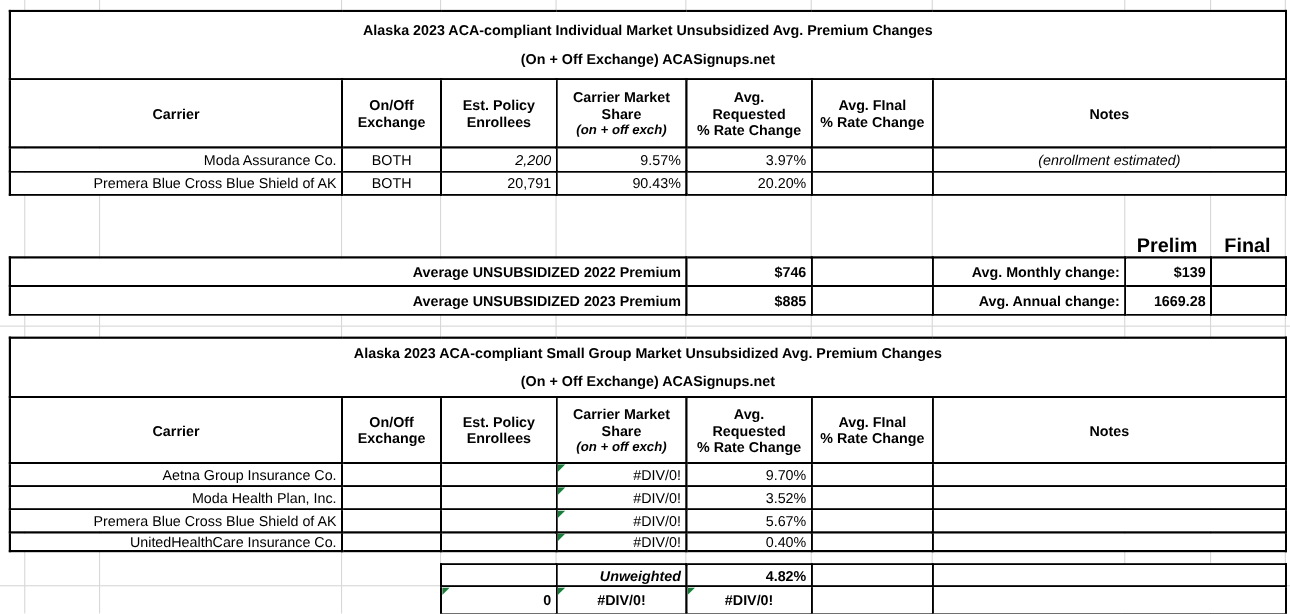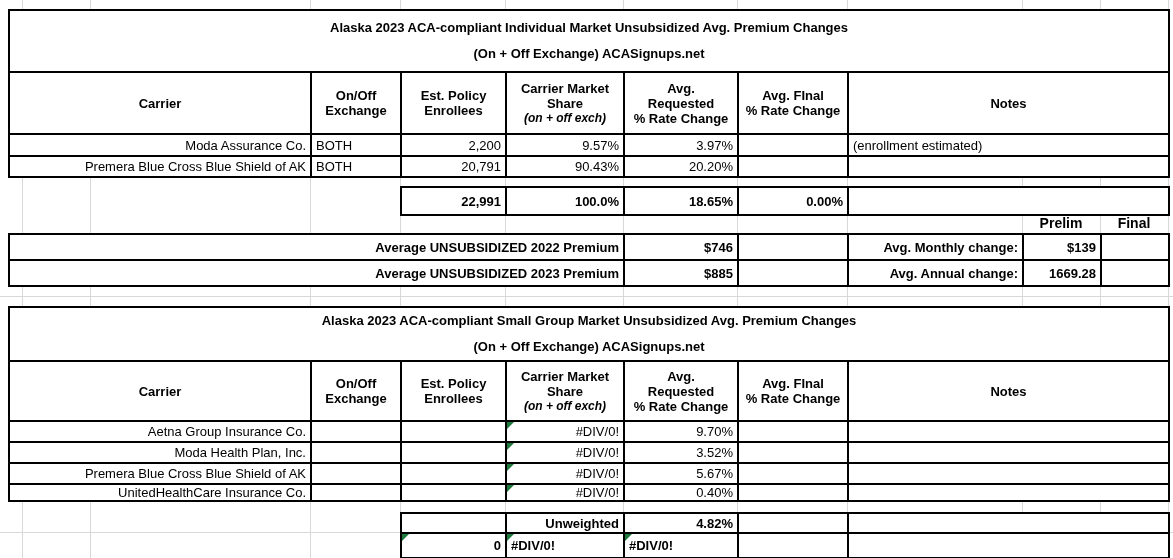--- a/index.html
+++ b/index.html
@@ -15,7 +15,7 @@
   td.hd{text-align:center;font-weight:bold;font-size:13px;line-height:15px;}
   td.hd .sub{font-style:italic;font-size:12px;}
   .ra{text-align:right;}
-  .ctr{text-align:left;}
+  .ctr{text-align:center;}
   .it{}
   .b{font-weight:bold;}
   .b15{font-weight:bold;font-size:15px;}

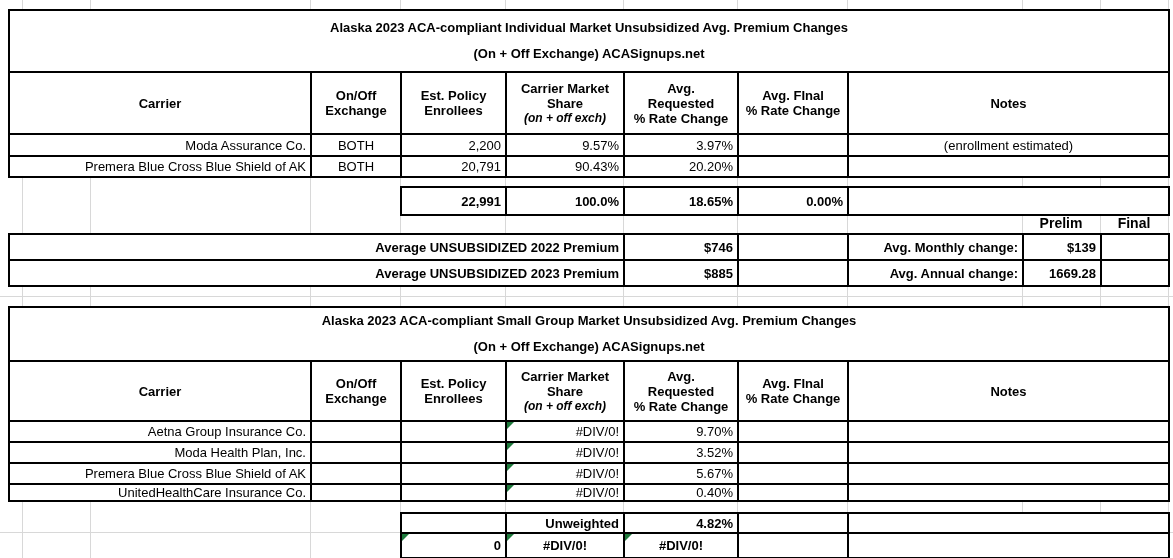--- a/index.html
+++ b/index.html
@@ -16,7 +16,7 @@
   td.hd .sub{font-style:italic;font-size:12px;}
   .ra{text-align:right;}
   .ctr{text-align:center;}
-  .it{}
+  .it{font-style:italic;}
   .b{font-weight:bold;}
   .b15{font-weight:bold;font-size:15px;}
   .b14{font-weight:bold;font-size:14px;}

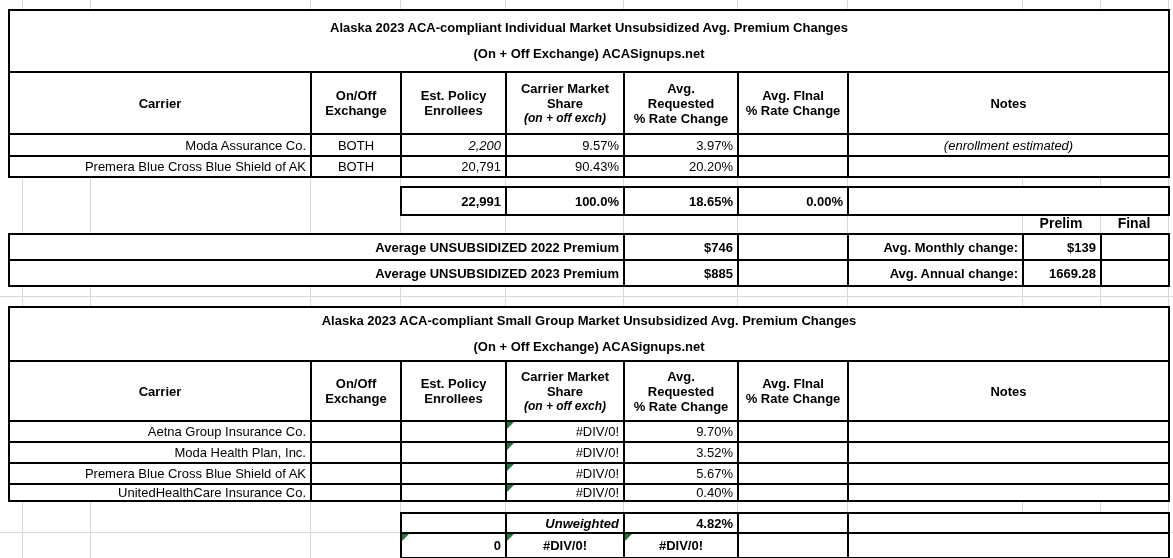--- a/index.html
+++ b/index.html
@@ -112,24 +112,6 @@
   </tbody>
     </table>
 
-  <table class="grid" style="left:400px;top:186px;width:768px">
-    <colgroup>
-      <col style="width:105px">
-        <col style="width:118px">
-        <col style="width:114px">
-        <col style="width:110px">
-        <col style="width:321px">
-    </colgroup>
-    <tbody>
-        <tr style="height:28px">
-      <td class="ra b15">22,991</td>
-      <td class="ra b15">100.0%</td>
-      <td class="ra b15 yellow">18.65%</td>
-      <td class="ra b15 green">0.00%</td>
-      <td class="noBg"></td>
-    </tr>
-  </tbody>
-    </table>
 
   <div class="plabel" style="left:1022px;top:214px;width:78px;height:19px">Prelim</div>
   <div class="plabel" style="left:1100px;top:214px;width:68px;height:19px">Final</div>

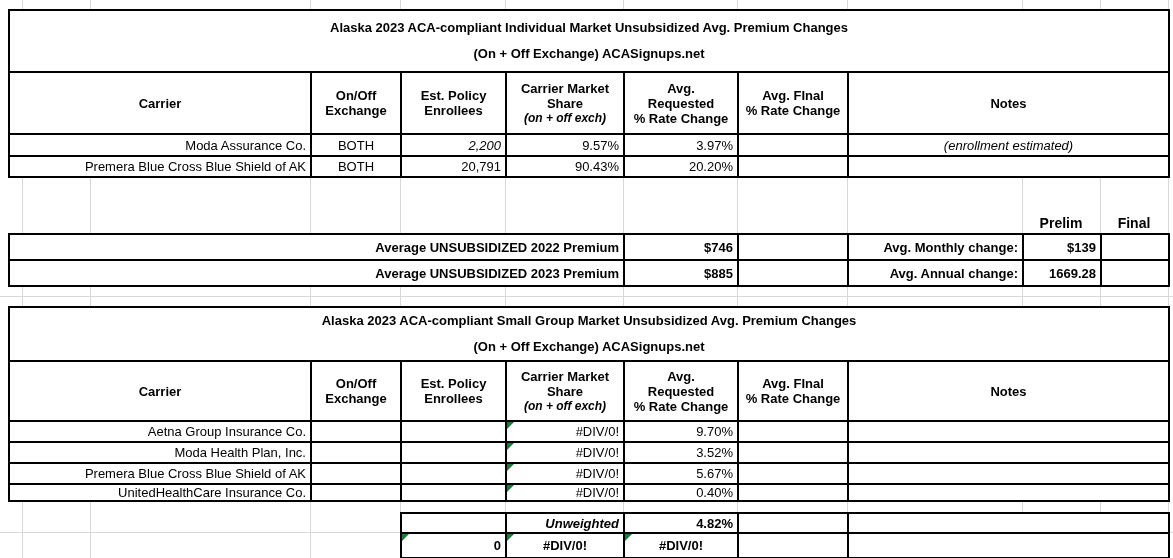--- a/index.html
+++ b/index.html
@@ -27,7 +27,7 @@
   td.noBg{background:transparent;}
   .tri{position:absolute;top:0;left:0;width:0;height:0;display:block;
        border-top:7px solid var(--tri,#1e7a3c);border-right:7px solid transparent;}
-  .plabel{position:absolute;text-align:center;font-weight:bold;font-size:14px;line-height:19px;}
+  .plabel{position:absolute;text-align:center;font-weight:bold;font-size:18px;line-height:19px;}
 </style>
 </head>
 <body>

